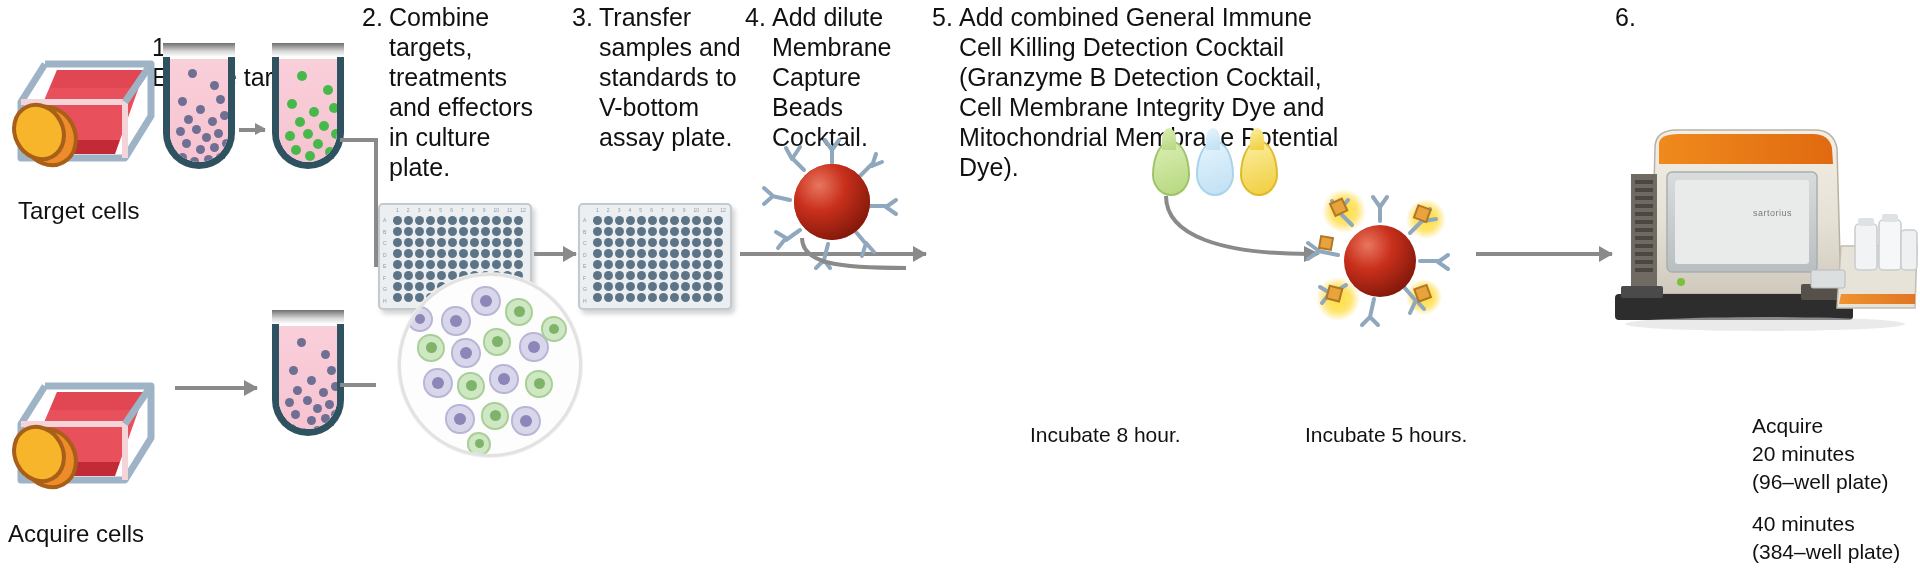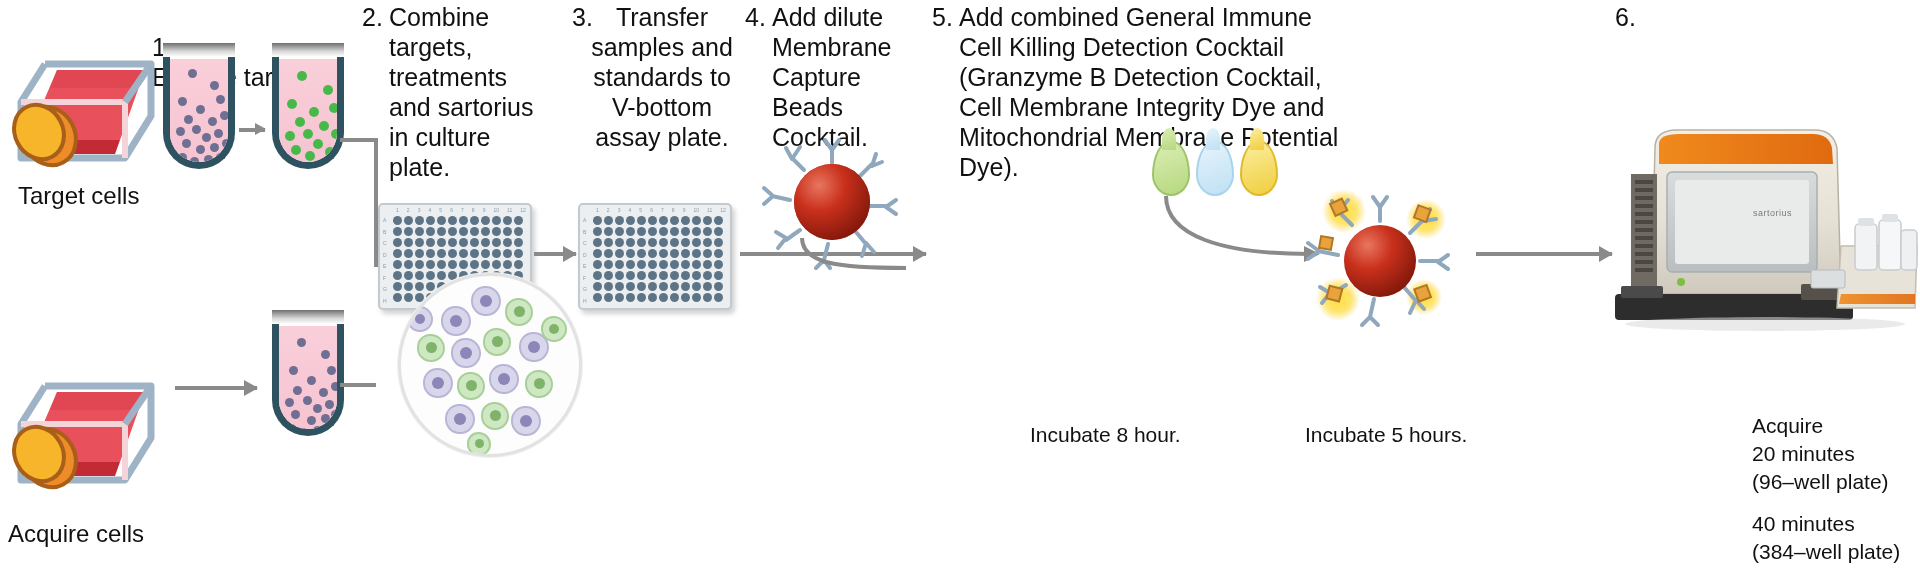--- a/index.html
+++ b/index.html
@@ -70,7 +70,7 @@
 
 <div class="abs step-text" style="left:362px;top:2px;width:185px;">
   <span class="abs" style="left:0;top:0;">2.</span>
-  <span class="abs" style="left:27px;top:0;width:160px;display:block;">Combine targets, treatments and sartorius in culture plate.</span>
+  <span class="abs" style="left:27px;top:0;width:160px;display:block;">Combine targets, treatments and effectors in culture plate.</span>
 </div>
 
 <div class="abs step-text" style="left:572px;top:2px;width:190px;">

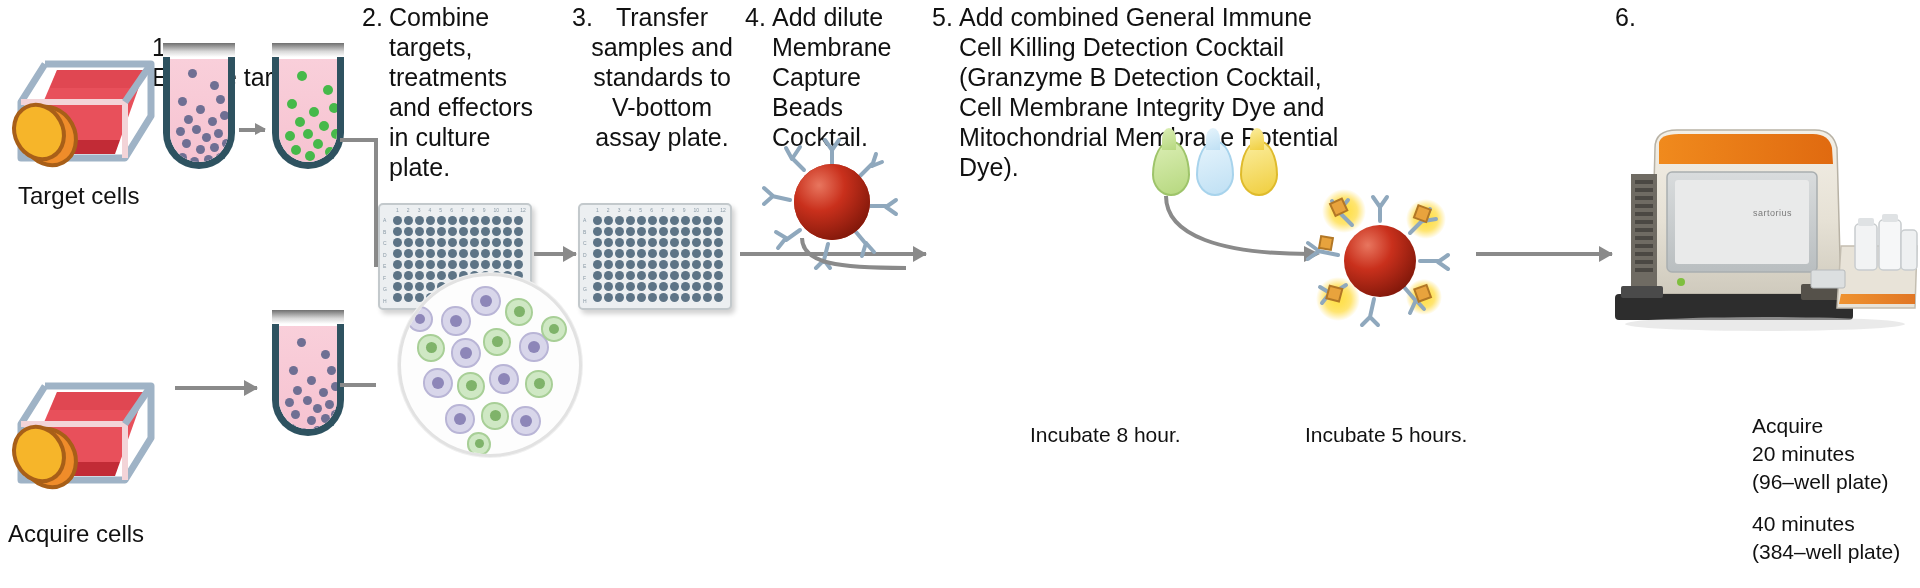--- a/index.html
+++ b/index.html
@@ -75,7 +75,7 @@
 
 <div class="abs step-text" style="left:572px;top:2px;width:190px;">
   <span class="abs" style="left:0;top:0;">3.</span>
-  <span class="abs" style="left:10px;top:0;width:160px;display:block;text-align:center;">Transfer samples and standards to V-bottom assay plate.</span>
+  <span class="abs" style="left:27px;top:0;width:160px;display:block;">Transfer samples and standards to V-bottom assay plate.</span>
 </div>
 
 <div class="abs step-text" style="left:745px;top:2px;width:190px;">

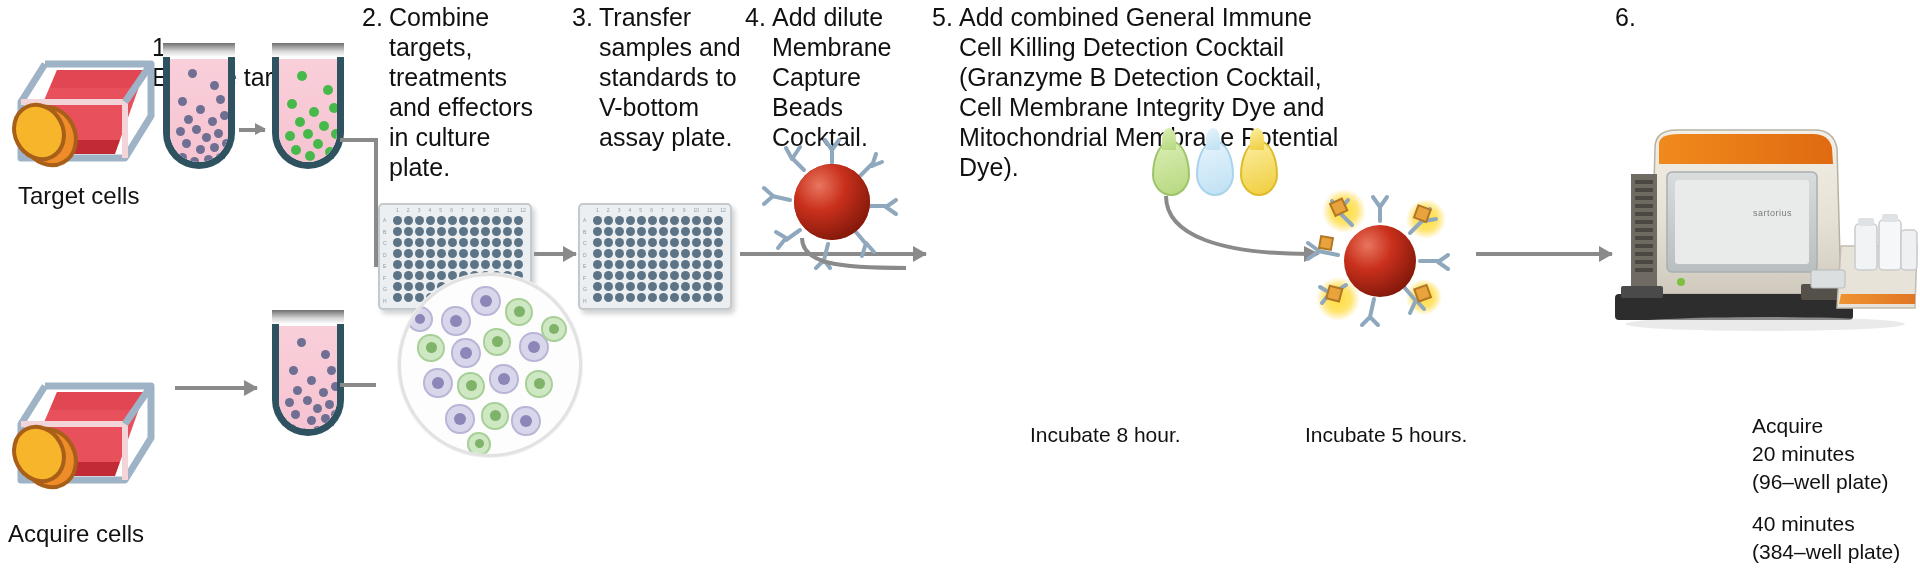--- a/index.html
+++ b/index.html
@@ -107,7 +107,7 @@
     </g>
   </svg>
 </div>
-<div class="abs lbl" style="left:18px;top:182px;">Target cells</div>
+<div class="abs lbl" style="left:18px;top:197px;">Target cells</div>
 
 <div class="abs" style="left:5px;top:380px;">
   <svg width="155" height="120" viewBox="0 0 155 120">

